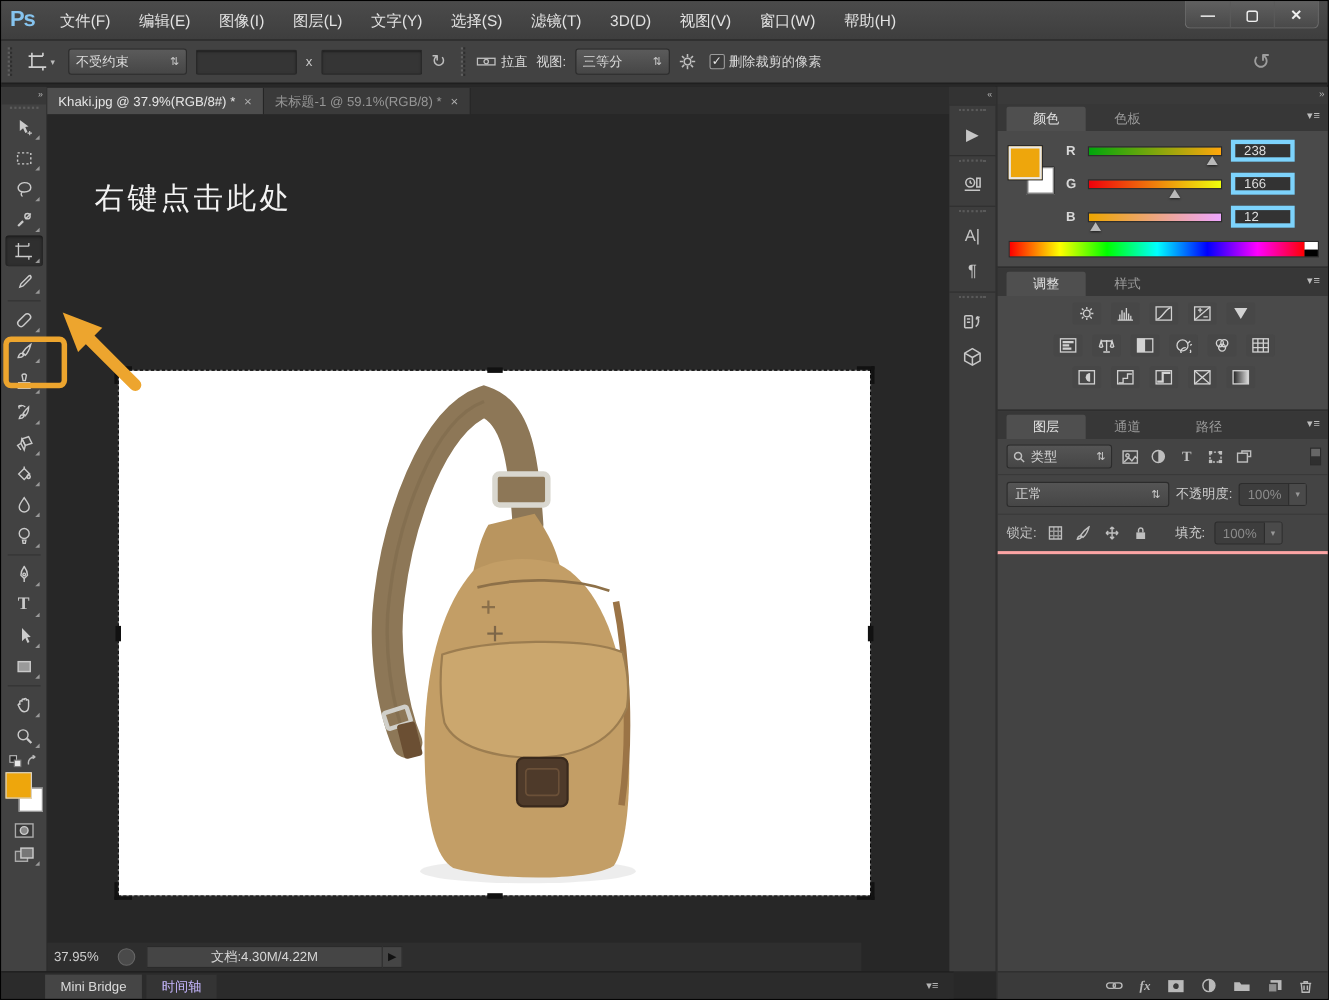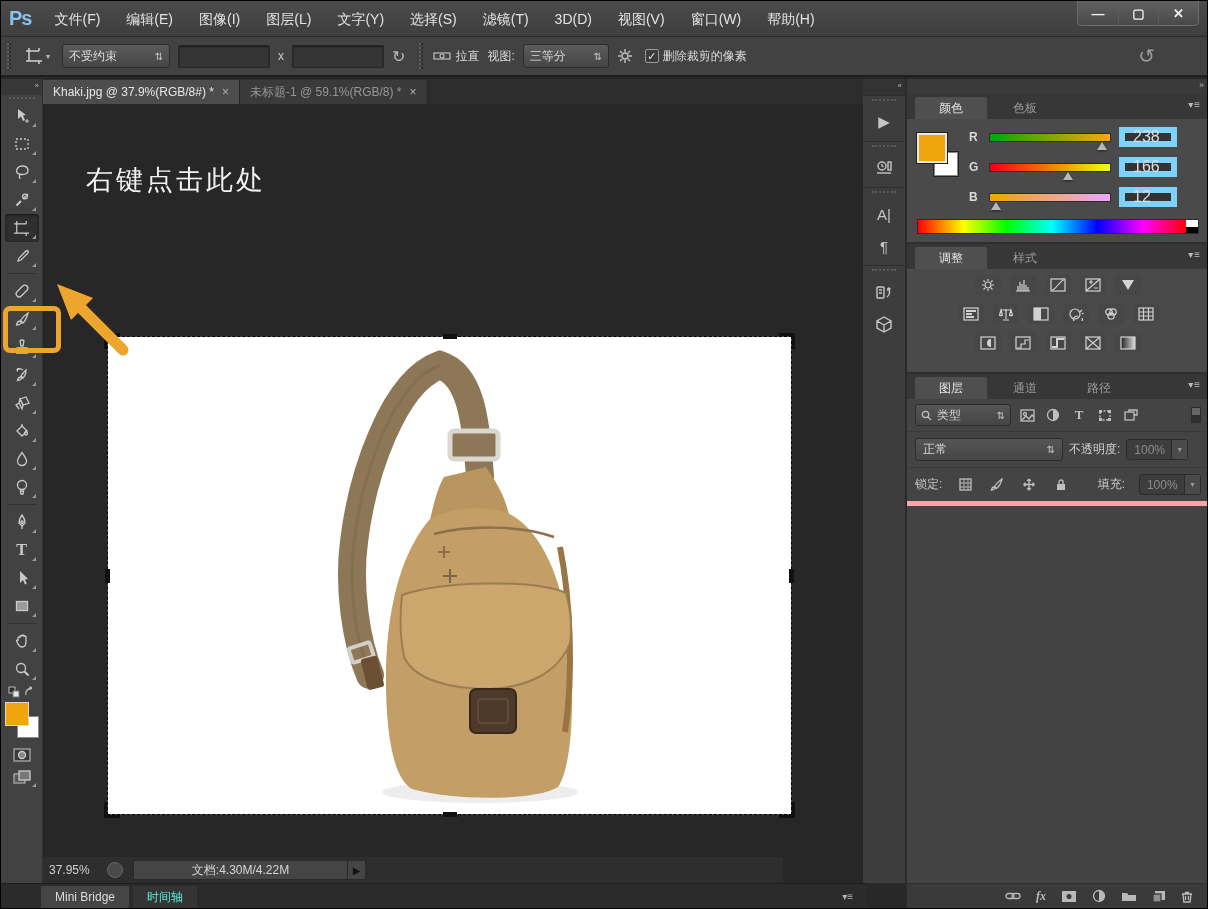--- a/index.html
+++ b/index.html
@@ -123,7 +123,7 @@
   .slider-row .ch { width:12px; color:#d8d8d8; font-size:12px; font-weight:bold; }
   .track { position:relative; width:122px; height:9px; border:1px solid #2c2c2c; }
   .thumb { position:absolute; bottom:-9px; margin-left:-5px; width:0; height:0; border-left:5px solid transparent; border-right:5px solid transparent; border-bottom:8px solid #b9b9b9; filter:drop-shadow(0 1px 1px #222); }
-  .chan-val { width:58px; height:20px; background:#333; border:6px solid #7dd3fc; color:#dedede; font-size:16px; display:flex; align-items:center; padding-left:8px; }
+  .chan-val { width:58px; height:20px; background:#333; border:4px solid #7dd3fc; color:#dedede; font-size:12px; display:flex; align-items:center; padding-left:8px; }
   .spectrum-wrap { clear:both; display:flex; margin-top:2px; height:15px; border:1px solid #2c2c2c; }
   .spectrum { flex:1; background:linear-gradient(to right,#ff0000,#ffff00 17%,#00ff00 33%,#00ffff 50%,#0000ff 67%,#ff00ff 84%,#ff0000); }
   .bw { width:12px; display:flex; flex-direction:column; }

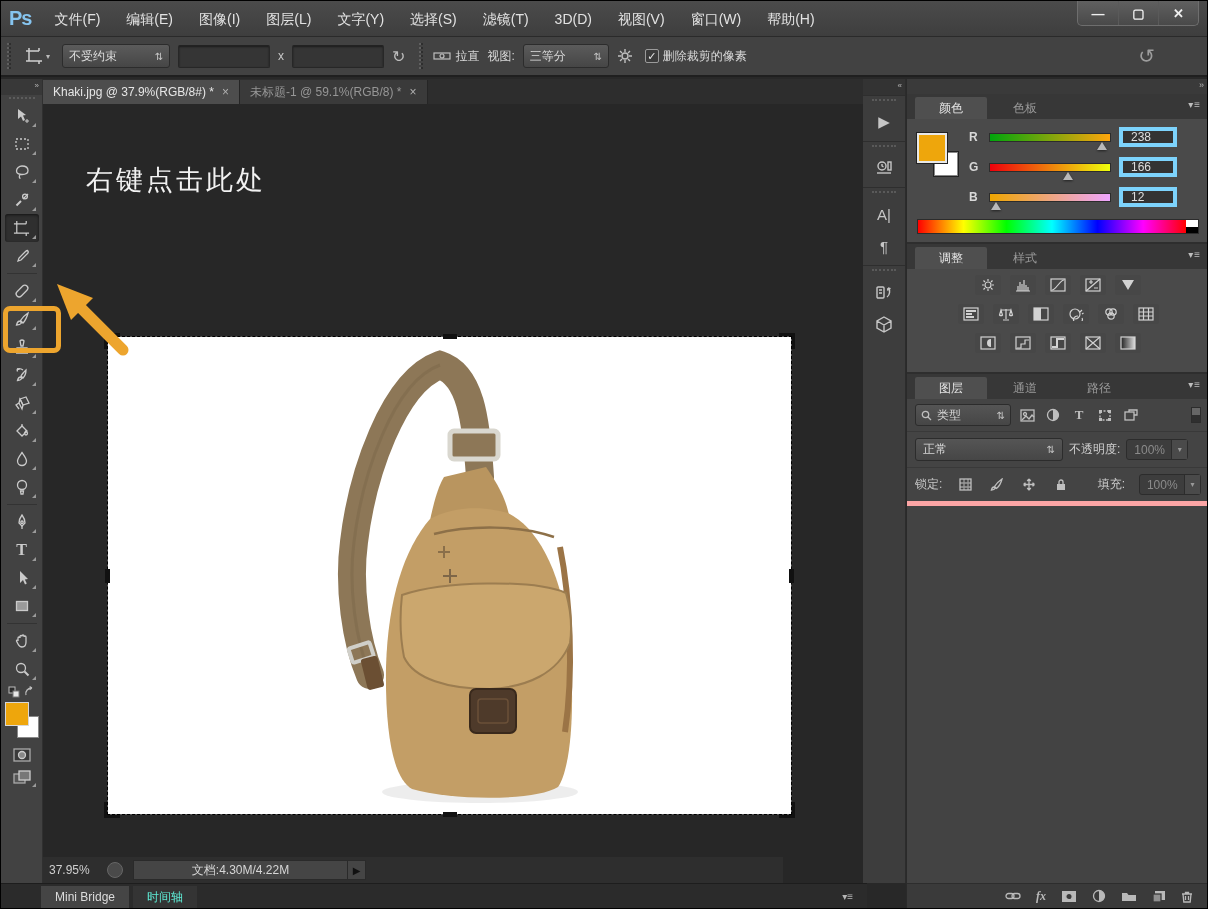--- a/index.html
+++ b/index.html
@@ -152,7 +152,7 @@
   .dim-label { color:#cfcfcf; font-size:12px; }
   .val-drop { width:62px; height:21px; background:#3d3d3d; border:1px solid #2c2c2c; border-radius:3px; display:flex; align-items:center; color:#8b8b8b; font-size:12px; padding-left:7px; }
   .val-drop .dd { margin-left:auto; width:16px; height:100%; background:#4a4a4a; border-left:1px solid #2c2c2c; color:#999; font-size:8px; display:flex; align-items:center; justify-content:center; }
-  .lyr-lock { display:flex; align-items:center; gap:8px; padding:6px 8px; background:#444; border-bottom:5px solid #fca5a5;justify-content:space-between; }
+  .lyr-lock { display:flex; align-items:center; gap:8px; padding:6px 8px; background:#444; border-bottom:3px solid #fca5a5; }
   .lock-ic { width:18px; height:16px; display:flex; align-items:center; justify-content:center; }
   .lock-ic svg { stroke:#bfbfbf; fill:none; stroke-width:1.3; }
   .layer-row { display:flex; align-items:center; height:32px; background:#4e5d6c; border-bottom:1px solid #3a3a3a; }

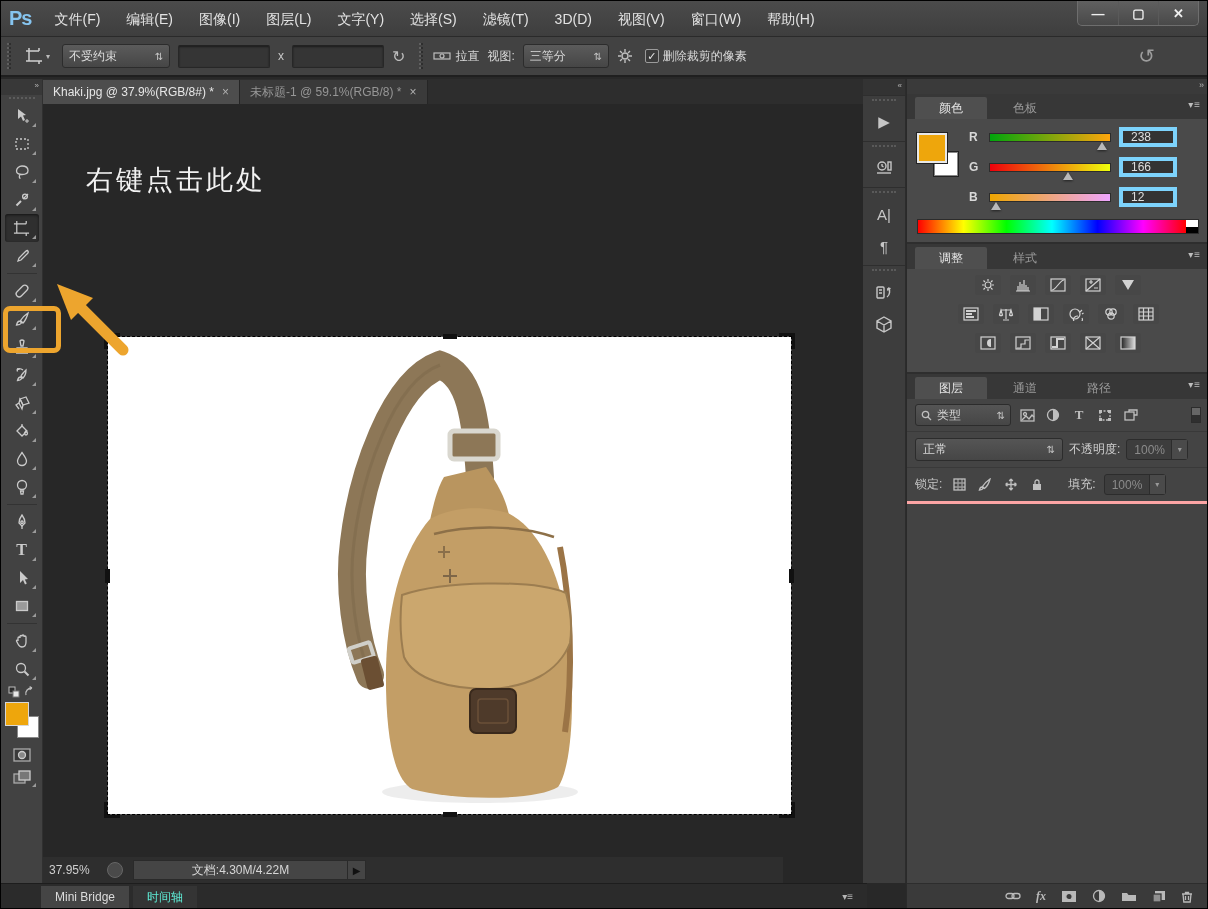--- a/index.html
+++ b/index.html
@@ -92,7 +92,7 @@
   .minibridge { position:absolute; left:0; bottom:0; width:866px; height:25px; background:#2b2b2b; border-top:1px solid #1d1d1d; display:flex; align-items:flex-end; }
   .mb-tab { height:22px; padding:0 14px; display:flex; align-items:center; font-size:12px; }
   .mb-tab.active { background:#454545; color:#dcdcdc; margin-left:40px; }
-  .mb-tab.inactive { background:#343434; color:#5eead4; margin-left:4px; }
+  .mb-tab.inactive { background:#343434; color:#c4b5fd; margin-left:4px; }
   .mb-menu { margin-left:auto; margin-right:14px; color:#b5b5b5; font-size:10px; align-self:center; }
 
   

